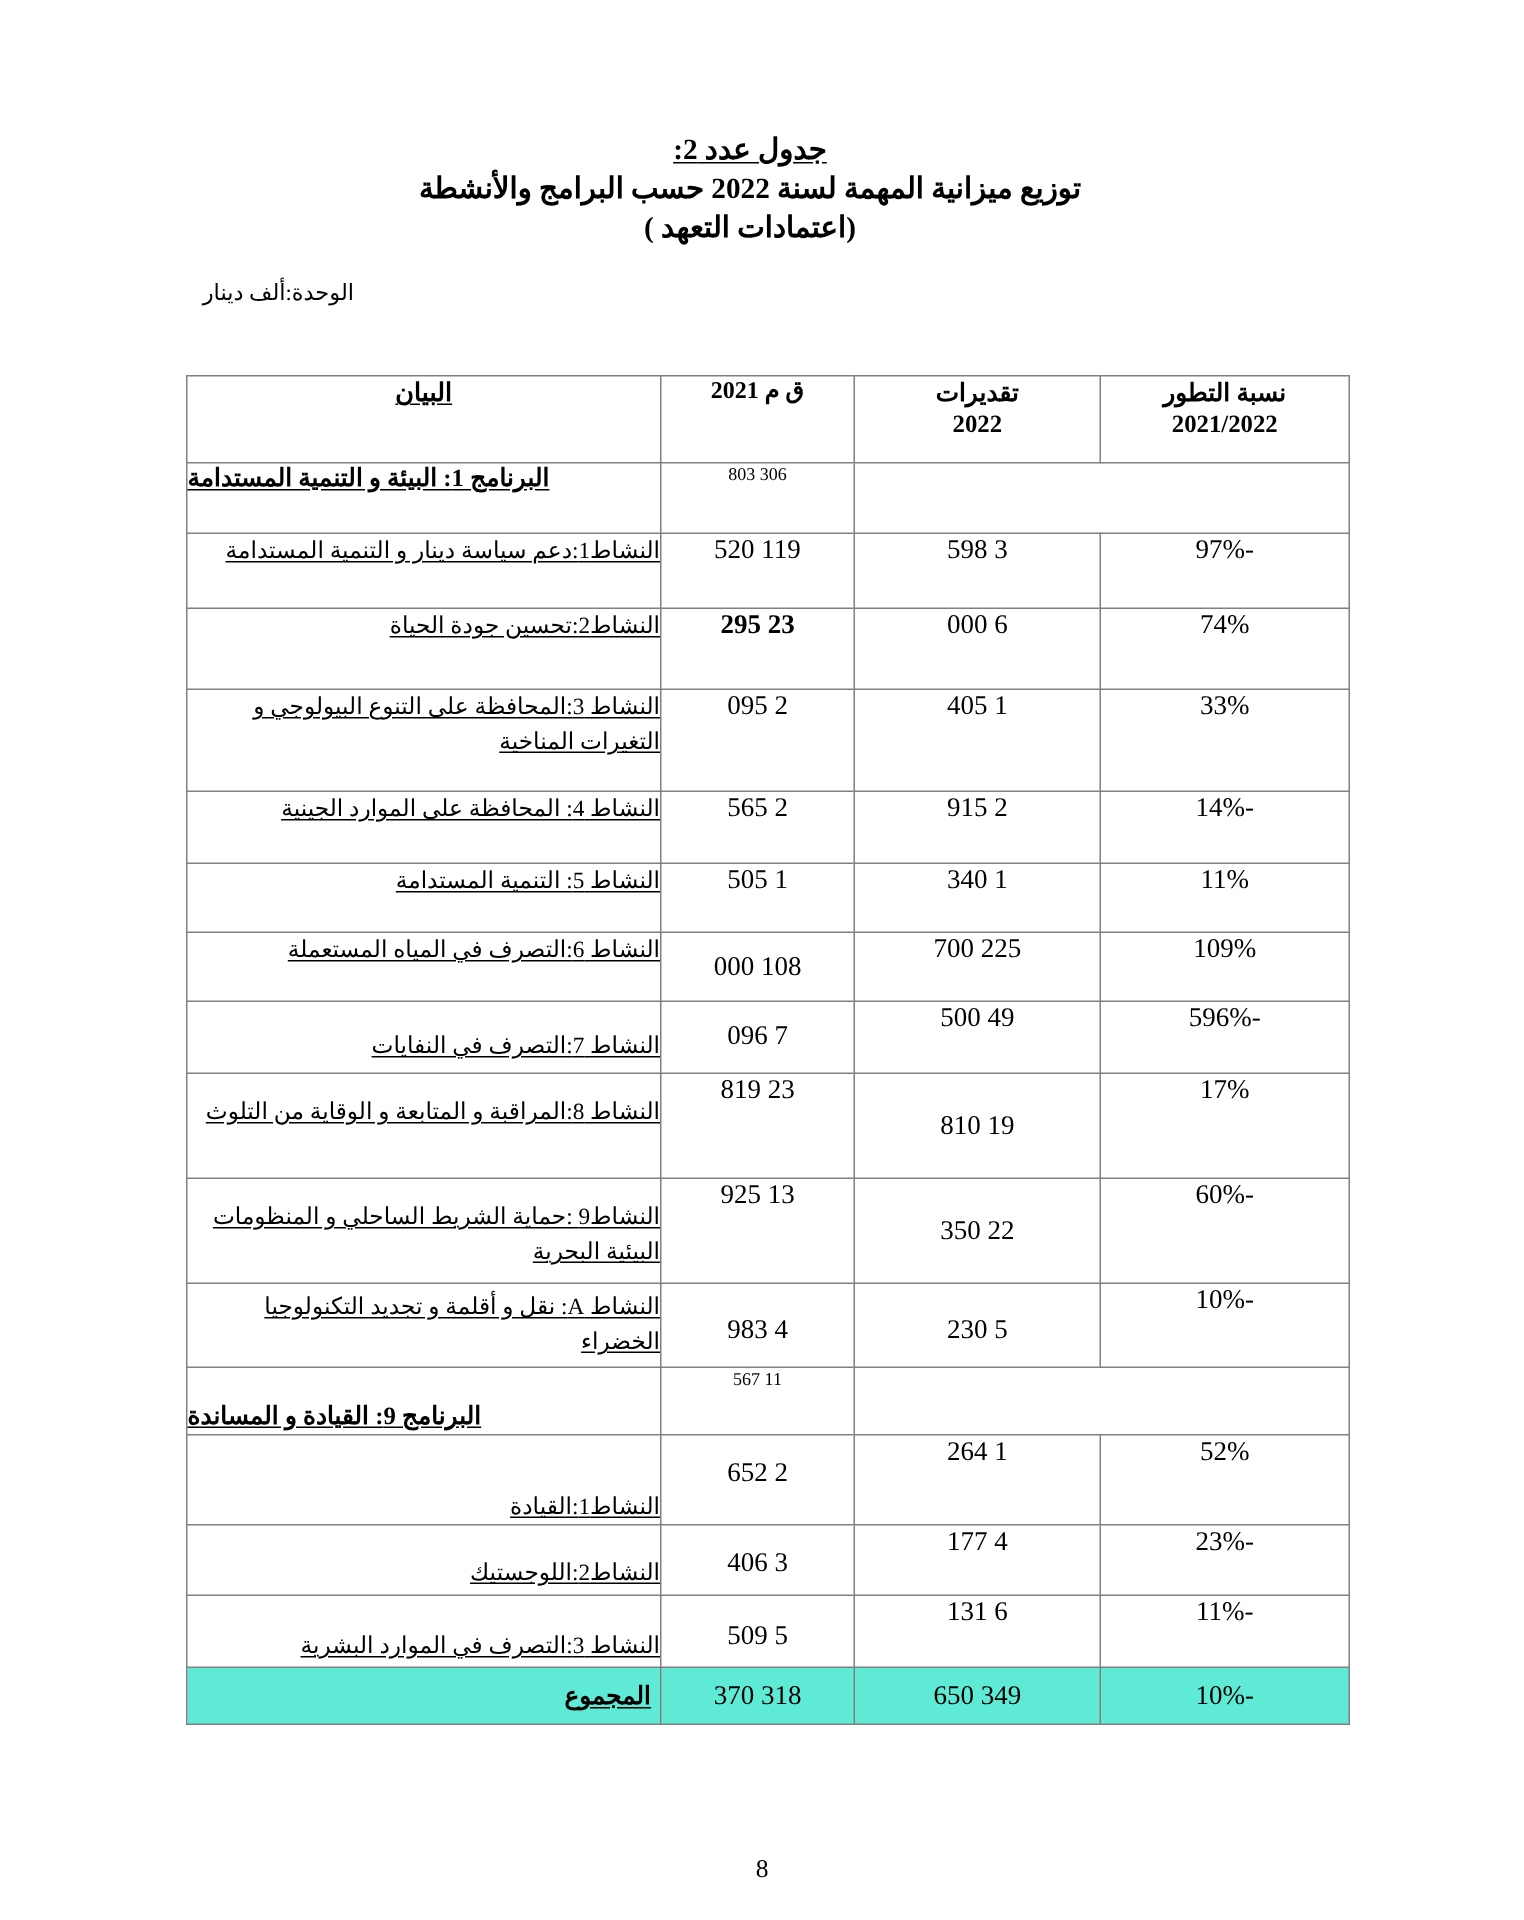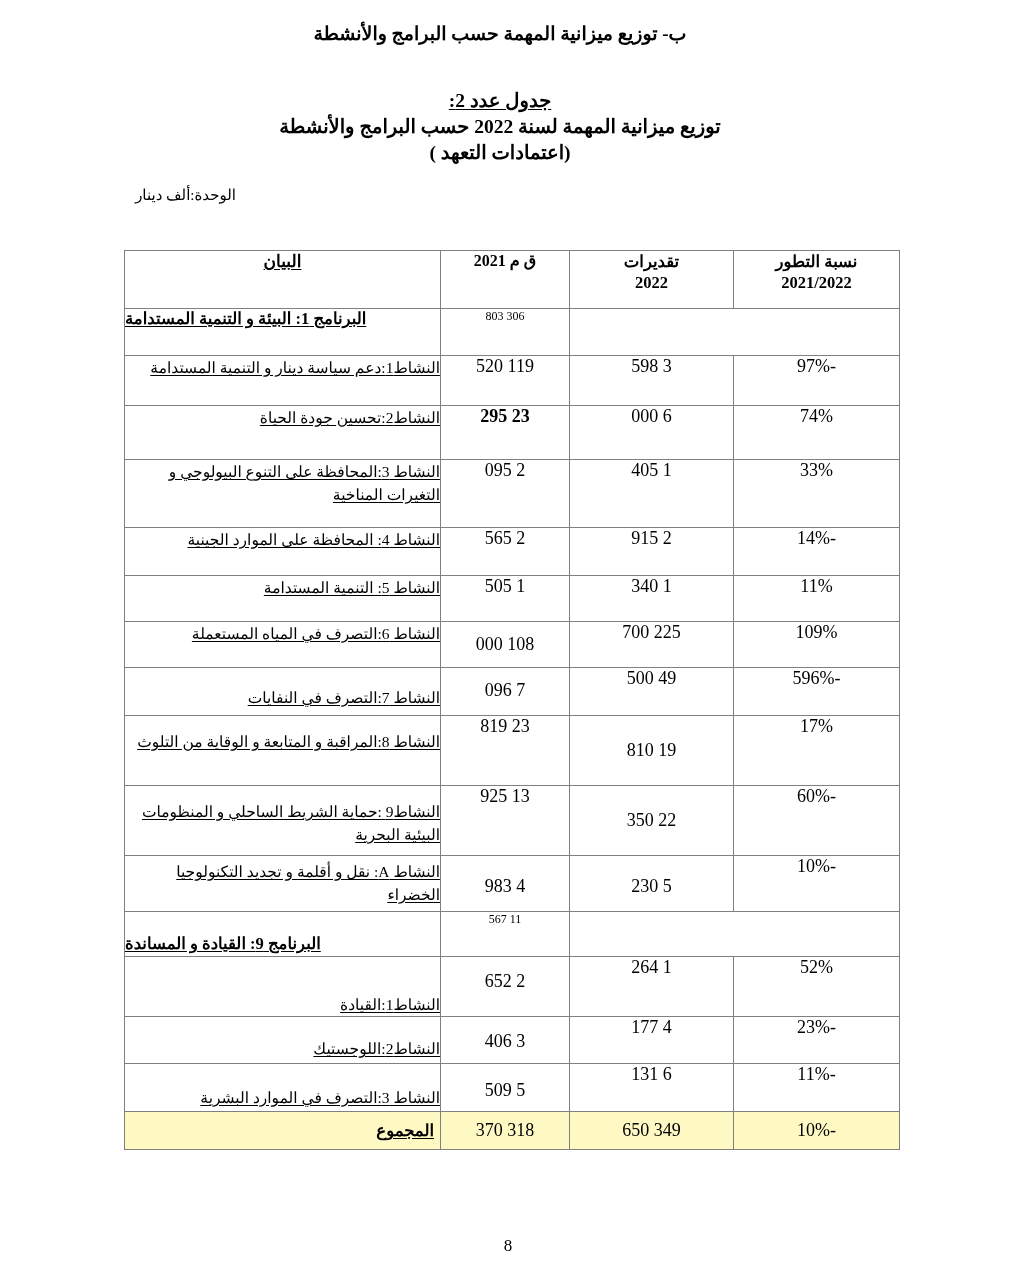--- a/index.html
+++ b/index.html
@@ -233,7 +233,6 @@
 
 <div class="page">
 
-  <div class="section-title">ب- توزيع ميزانية المهمة حسب البرامج والأنشطة</div>
 
   <div class="table-caption">
     <div class="caption-line underlined">جدول عدد 2:</div>

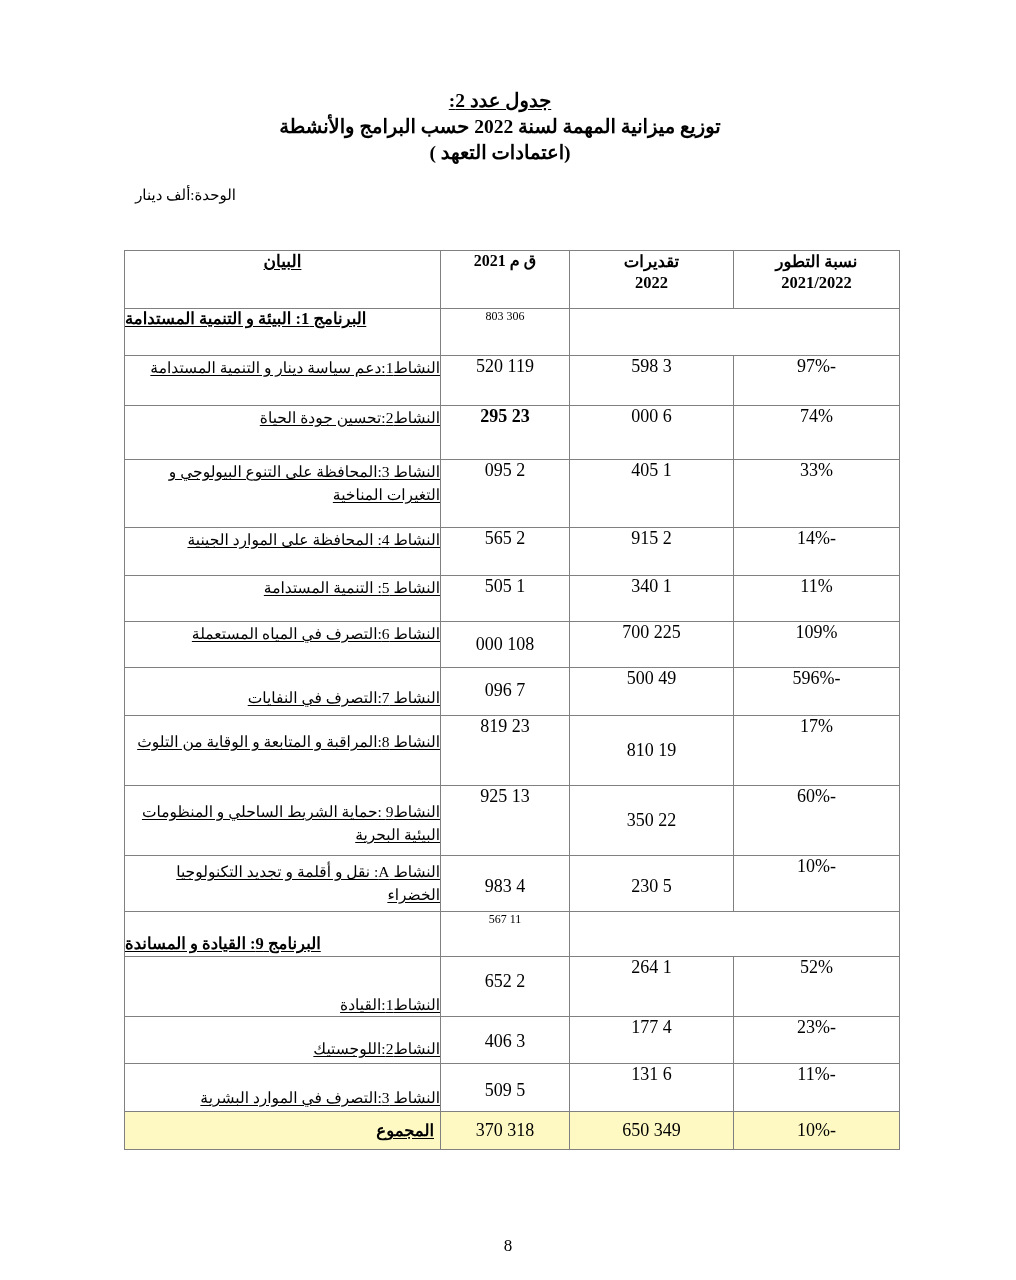--- a/index.html
+++ b/index.html
@@ -194,7 +194,7 @@
 
   
   tr.total td {
-    background: #fef9c3;
+    background: #5eead4;
     height: 38px;
     vertical-align: middle;
   }

